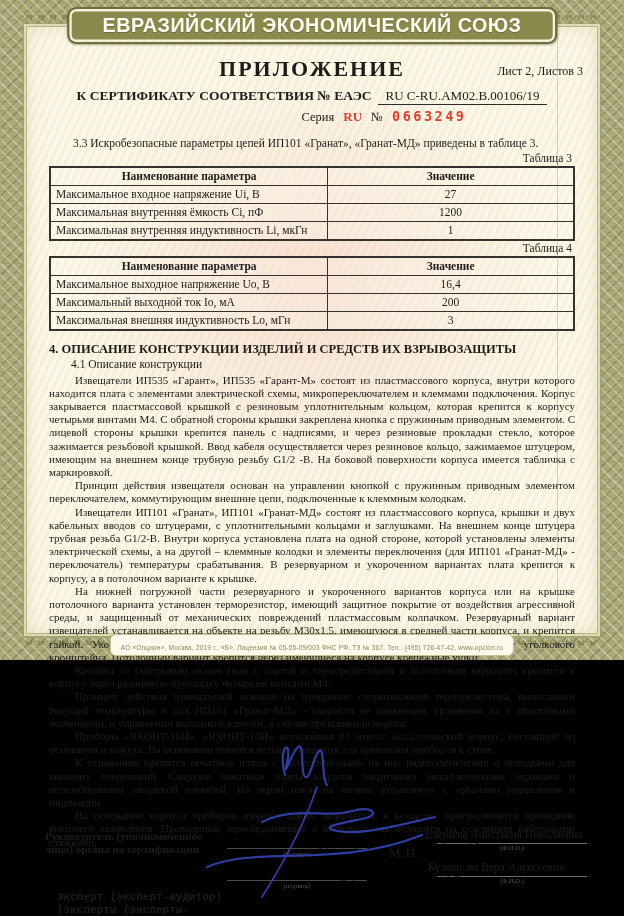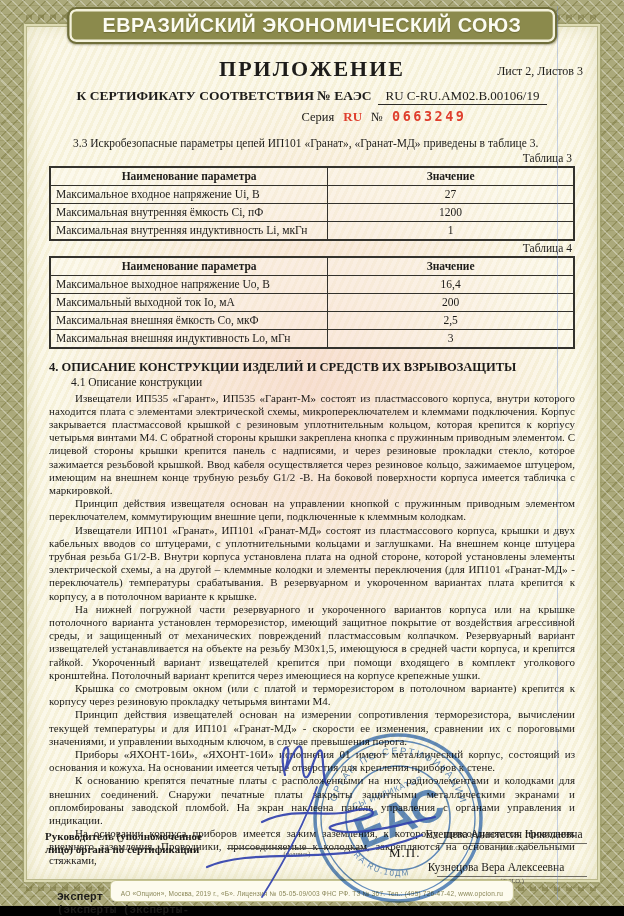--- a/index.html
+++ b/index.html
@@ -9,7 +9,7 @@
   }
   
   .page{
-    position:absolute;left:0;top:0;width:624px;height:906px;
+    position:absolute;left:0;top:0;width:624px;height:660px;
     background-color:#aba97b;
     background-image:
       repeating-linear-gradient(45deg, rgba(255,255,255,.30) 0 1.5px, transparent 1.5px 8px),

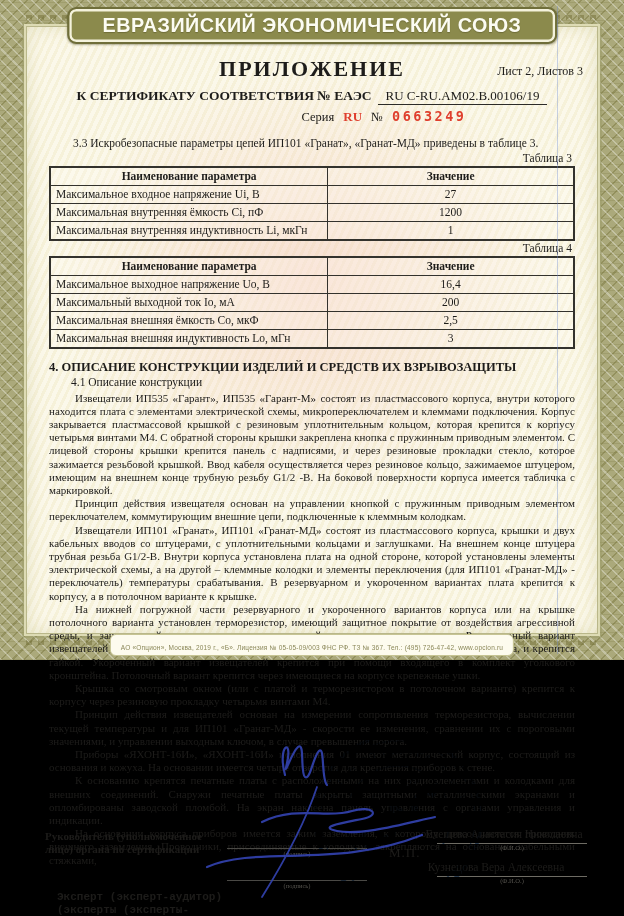--- a/index.html
+++ b/index.html
@@ -159,10 +159,6 @@
         <tr>
               <td class="param">Максимальный выходной ток Io, мА</td>
               <td class="value">200</td>
-            </tr>
-        <tr>
-              <td class="param">Максимальная внешняя ёмкость Co, мкФ</td>
-              <td class="value">2,5</td>
             </tr>
         <tr>
               <td class="param">Максимальная внешняя индуктивность Lo, мГн</td>

